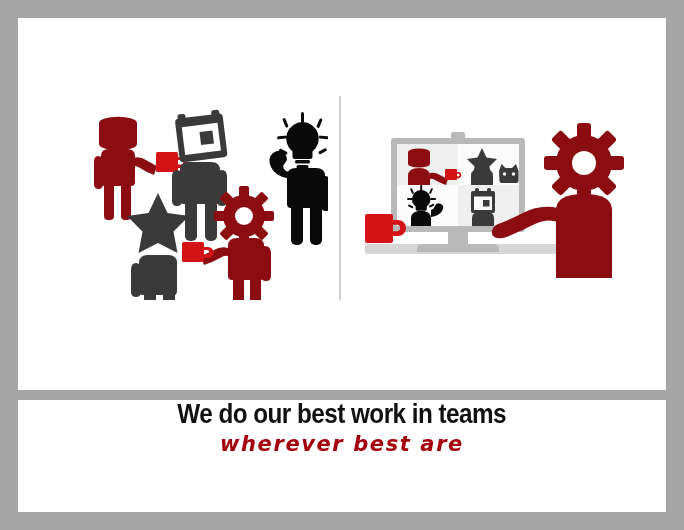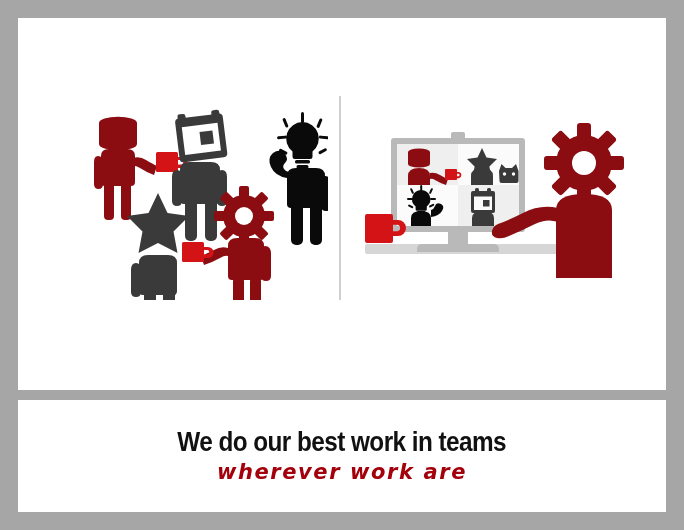--- a/index.html
+++ b/index.html
@@ -45,7 +45,7 @@
     display: flex;
     flex-direction: column;
     align-items: center;
-    justify-content: center;
+    justify-content: flex-start;
   }
 
   #headline {

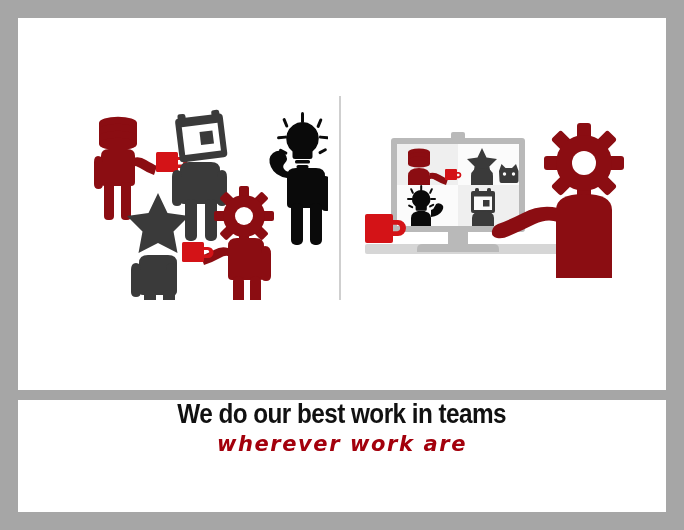--- a/index.html
+++ b/index.html
@@ -333,7 +333,7 @@
 
   <div id="caption-panel">
     <div id="headline">We do our best work in teams</div>
-    <div id="subhead">wherever work are</div>
+    <div id="subhead">wherever best are</div>
   </div>
 
 </div>

